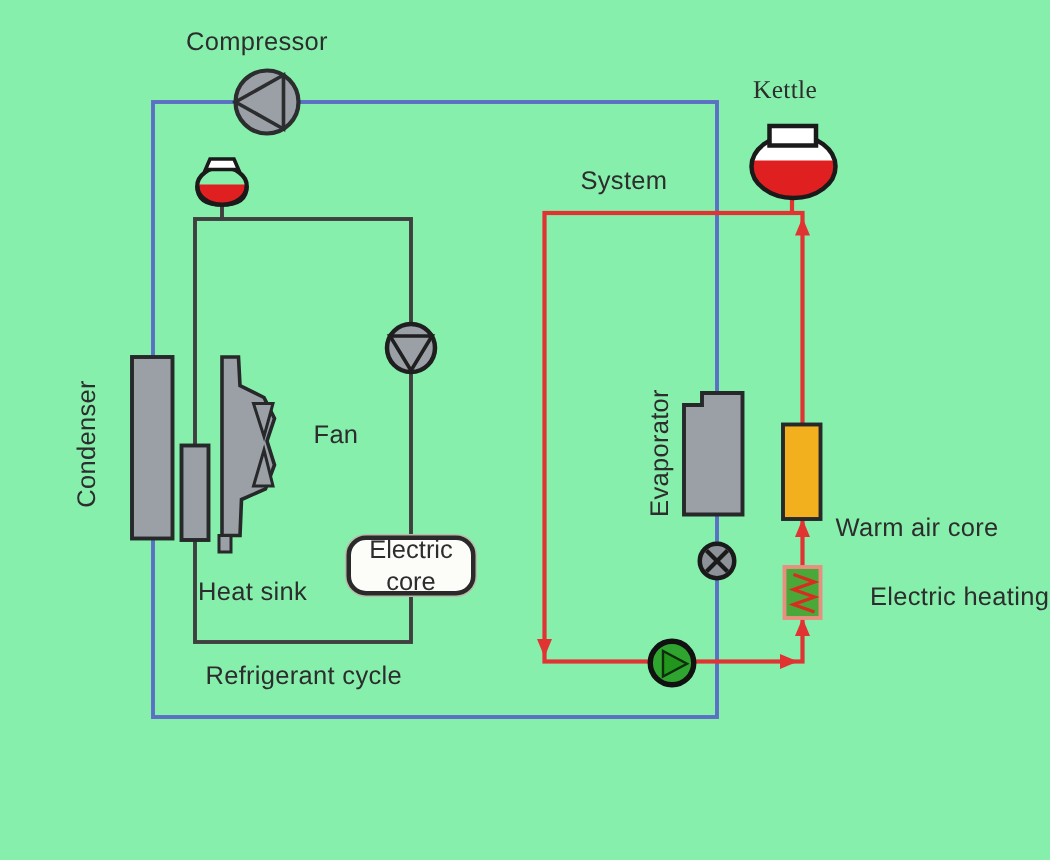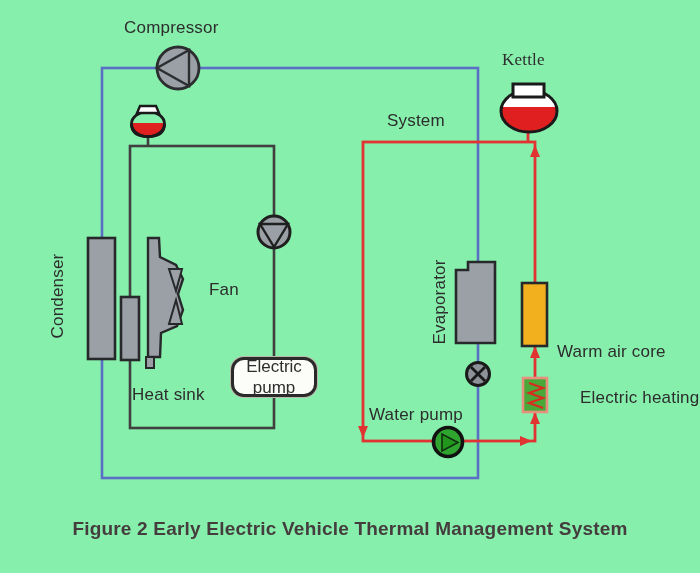--- a/index.html
+++ b/index.html
@@ -103,7 +103,7 @@
 
   <div id="electric-drive-box">
     <span>Electric</span>
-    <span>pump</span>
+    <span>core</span>
   </div>
 
   <span class="lbl vert" style="left:440px;top:302px;">Evaporator</span>

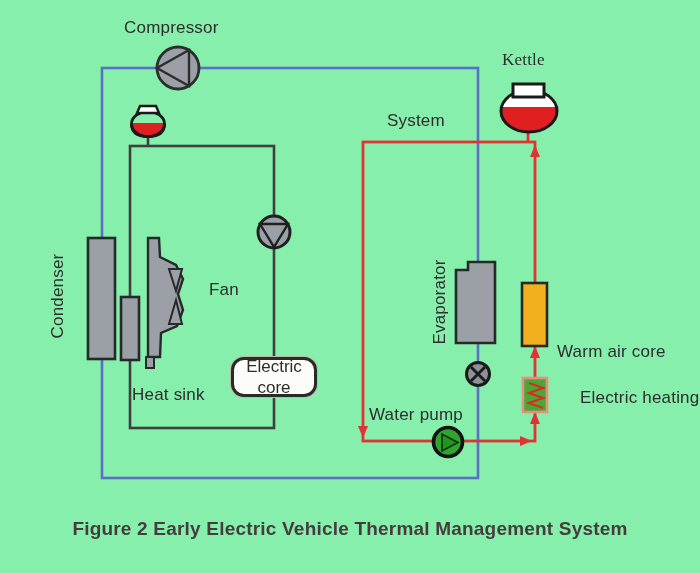--- a/index.html
+++ b/index.html
@@ -112,7 +112,6 @@
 
   <span class="lbl" style="left:580px;top:388px;">Electric heating</span>
 
-  <span class="lbl" style="left:369px;top:405px;">Water pump</span>
 
 
   <div id="caption">Figure 2 Early Electric Vehicle Thermal Management System</div>

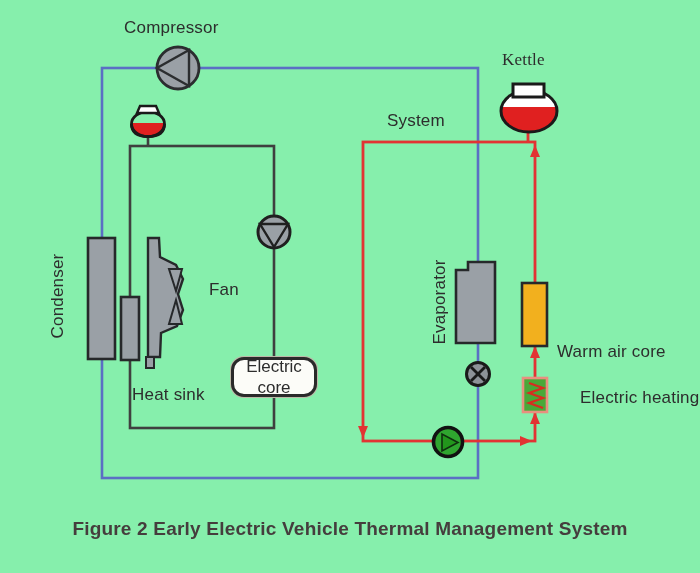--- a/index.html
+++ b/index.html
@@ -113,6 +113,7 @@
   <span class="lbl" style="left:580px;top:388px;">Electric heating</span>
 
 
+  <span class="lbl" style="left:137px;top:441px;">Refrigerant cycle</span>
 
   <div id="caption">Figure 2 Early Electric Vehicle Thermal Management System</div>
 </div>

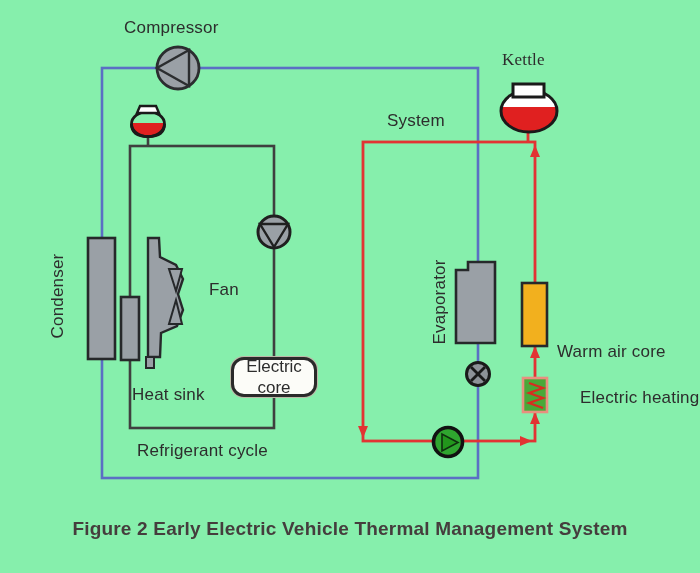--- a/index.html
+++ b/index.html
@@ -115,7 +115,6 @@
 
   <span class="lbl" style="left:137px;top:441px;">Refrigerant cycle</span>
 
-  <div id="caption">Figure 2 Early Electric Vehicle Thermal Management System</div>
 </div>
 
 </body></html>

